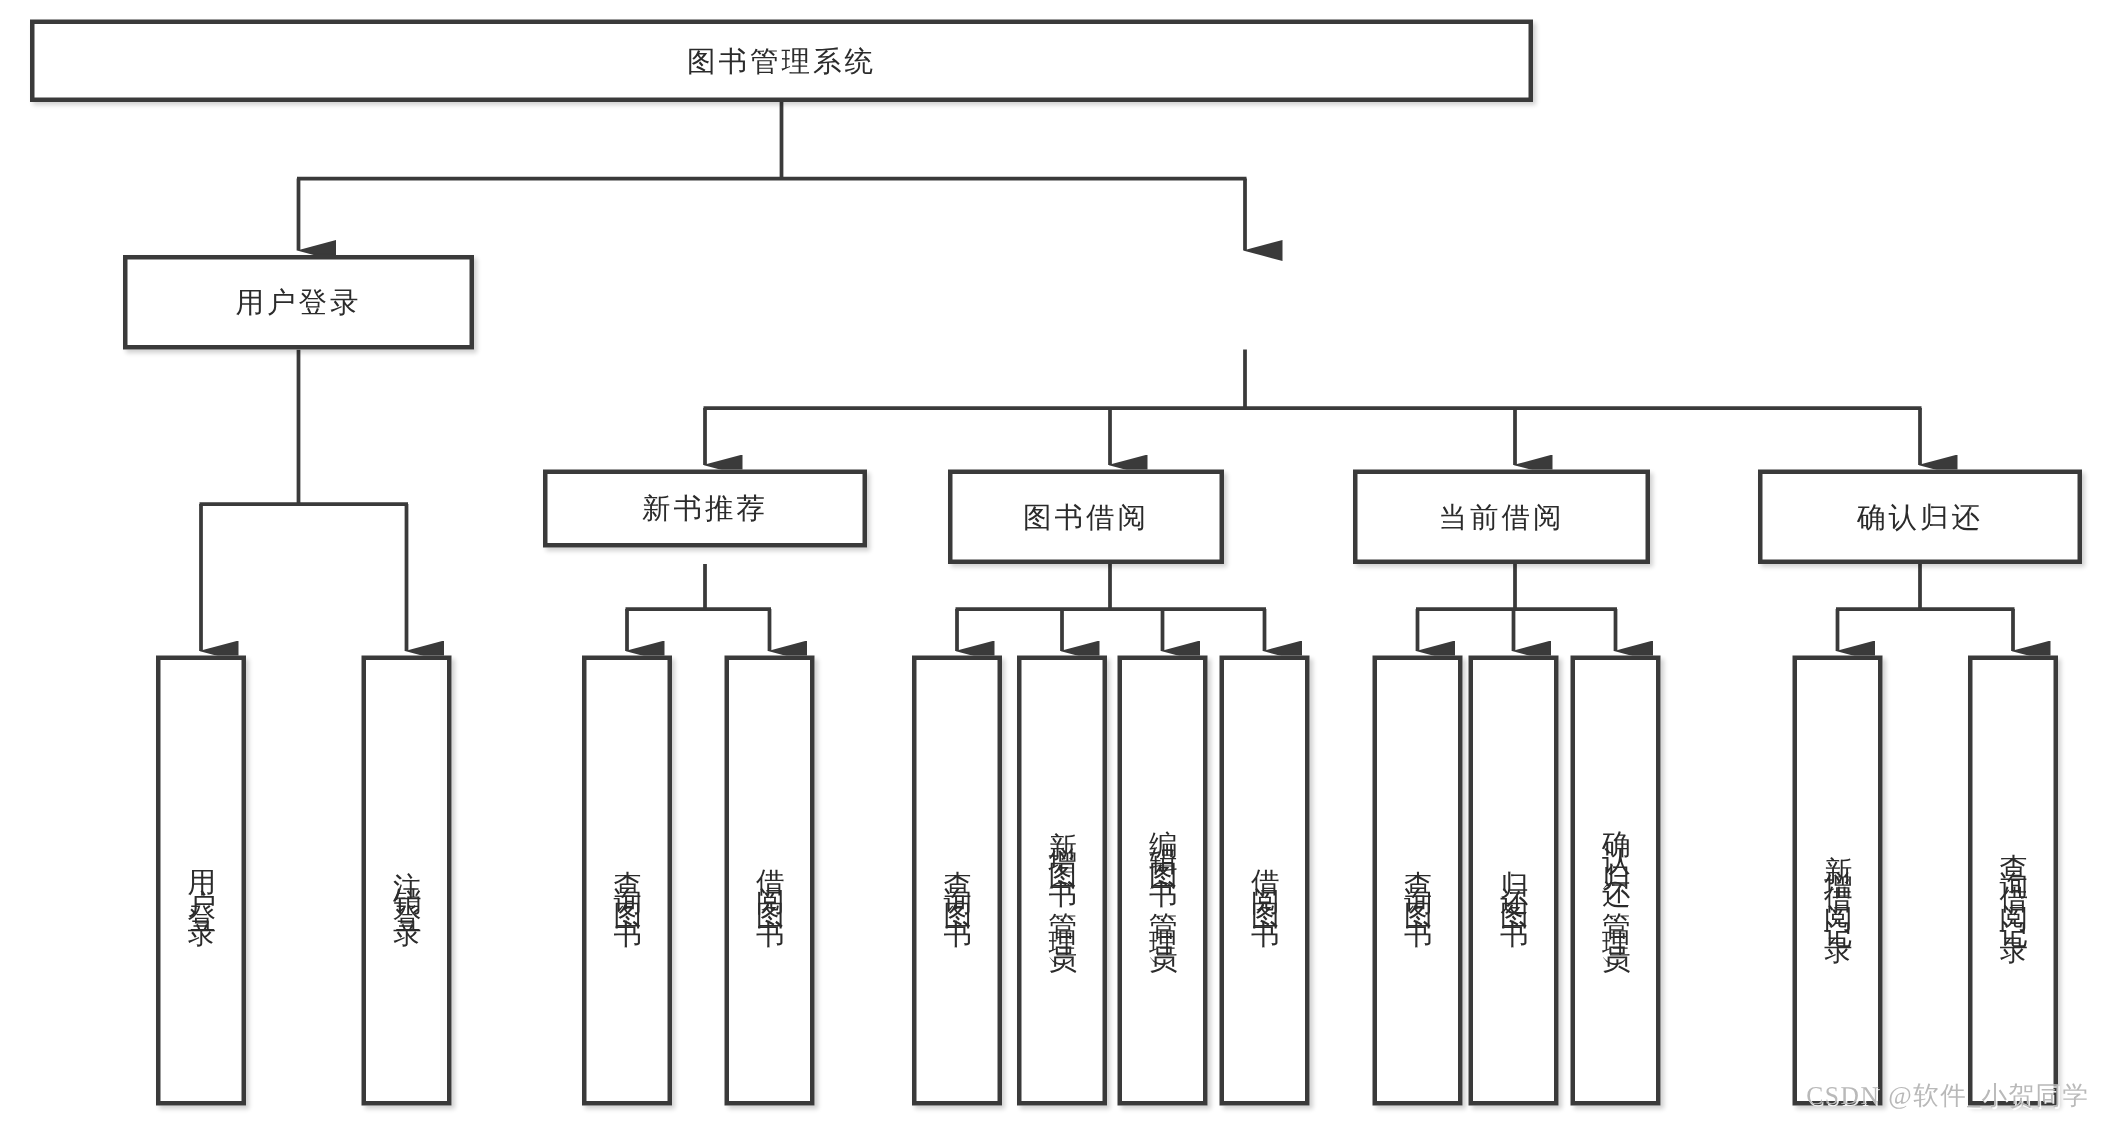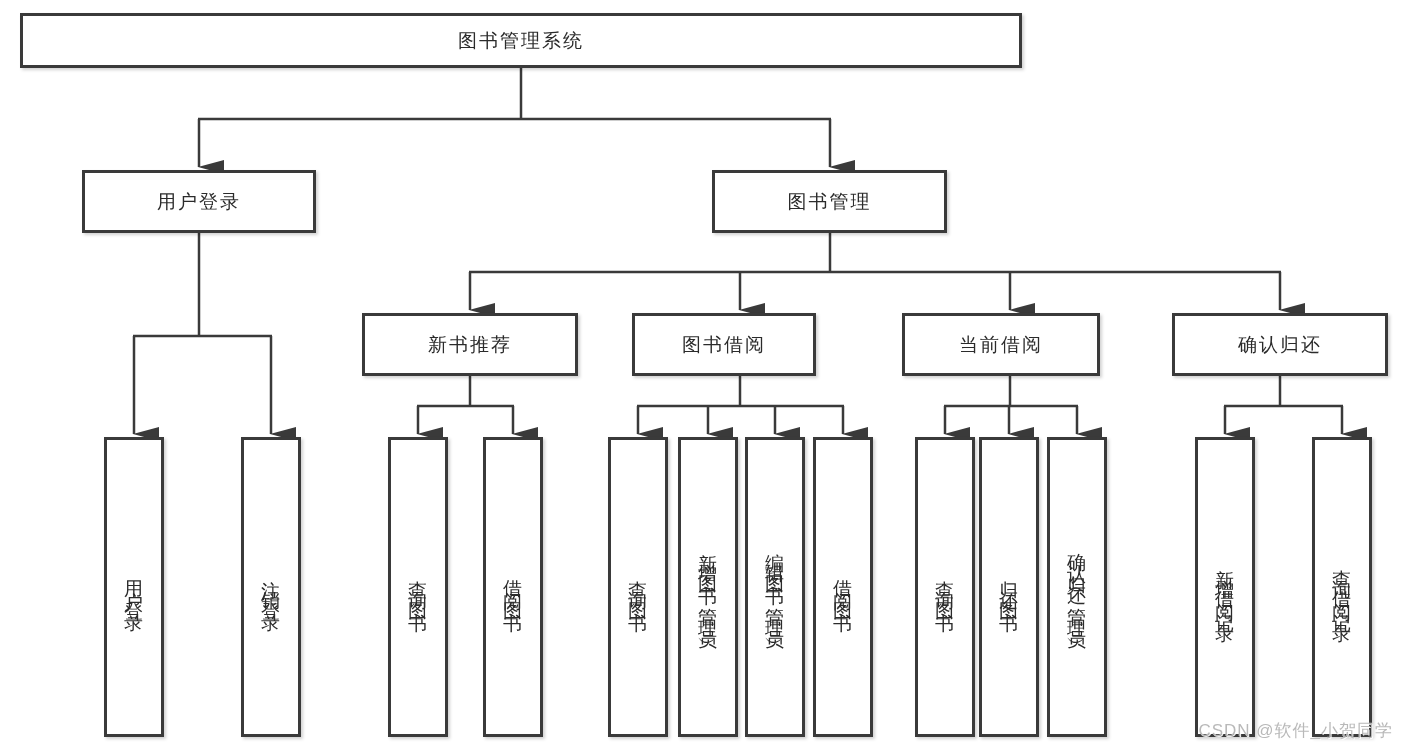--- a/index.html
+++ b/index.html
@@ -12,7 +12,7 @@
     width: 1405px;
     height: 747px;
     background: var(--background, #ffffff);
-    font-family: Liberation Sans, sans-serif;
+    font-family: Liberation Serif, serif;
     overflow: hidden;
   }
   .connectors {

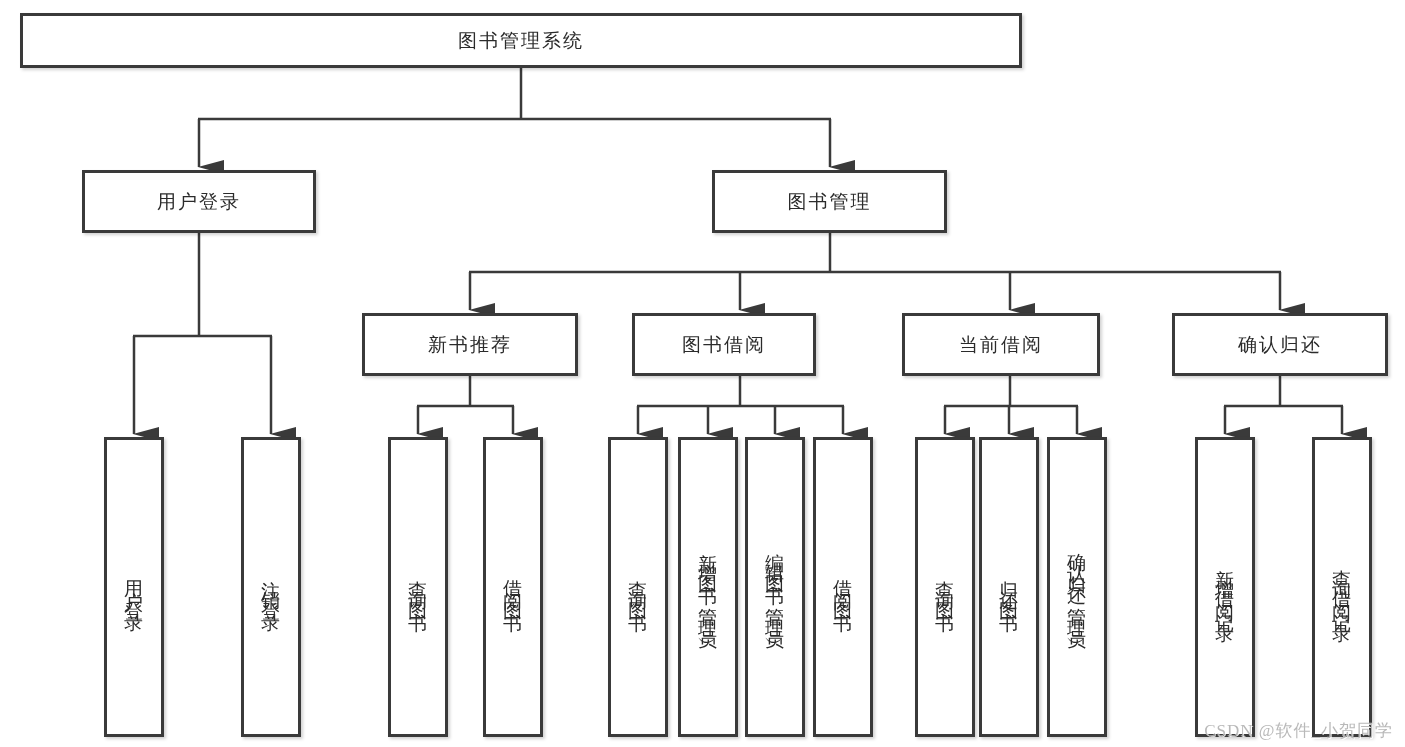--- a/index.html
+++ b/index.html
@@ -129,7 +129,6 @@
   <div class="node hnode" style="left:20px; top:13px; width:1002px; height:55px;">图书管理系统</div>
 
   <div class="node hnode" style="left:82px; top:170px; width:234px; height:63px;">用户登录</div>
-  <div class="node hnode" style="left:712px; top:170px; width:235px; height:63px;">图书管理</div>
 
   <div class="node hnode" style="left:362px; top:313px; width:216px; height:63px;">新书推荐</div>
   <div class="node hnode" style="left:632px; top:313px; width:184px; height:63px;">图书借阅</div>

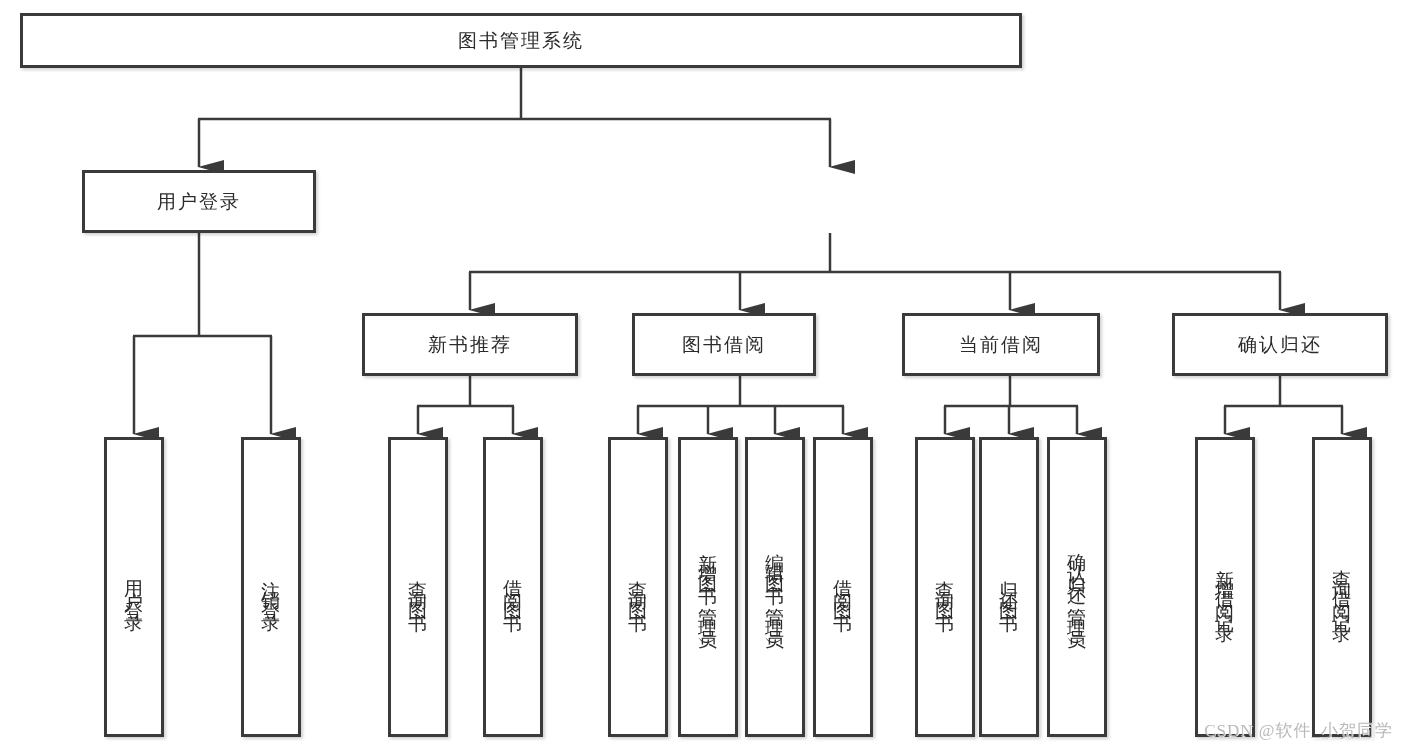--- a/index.html
+++ b/index.html
@@ -130,7 +130,7 @@
 
   <div class="node hnode" style="left:82px; top:170px; width:234px; height:63px;">用户登录</div>
 
-  <div class="node hnode" style="left:362px; top:313px; width:216px; height:63px;">新书推荐</div>
+  <div class="node hnode" style="left:362px; top:313px; width:216px; height:52px;">新书推荐</div>
   <div class="node hnode" style="left:632px; top:313px; width:184px; height:63px;">图书借阅</div>
   <div class="node hnode" style="left:902px; top:313px; width:198px; height:63px;">当前借阅</div>
   <div class="node hnode" style="left:1172px; top:313px; width:216px; height:63px;">确认归还</div>

